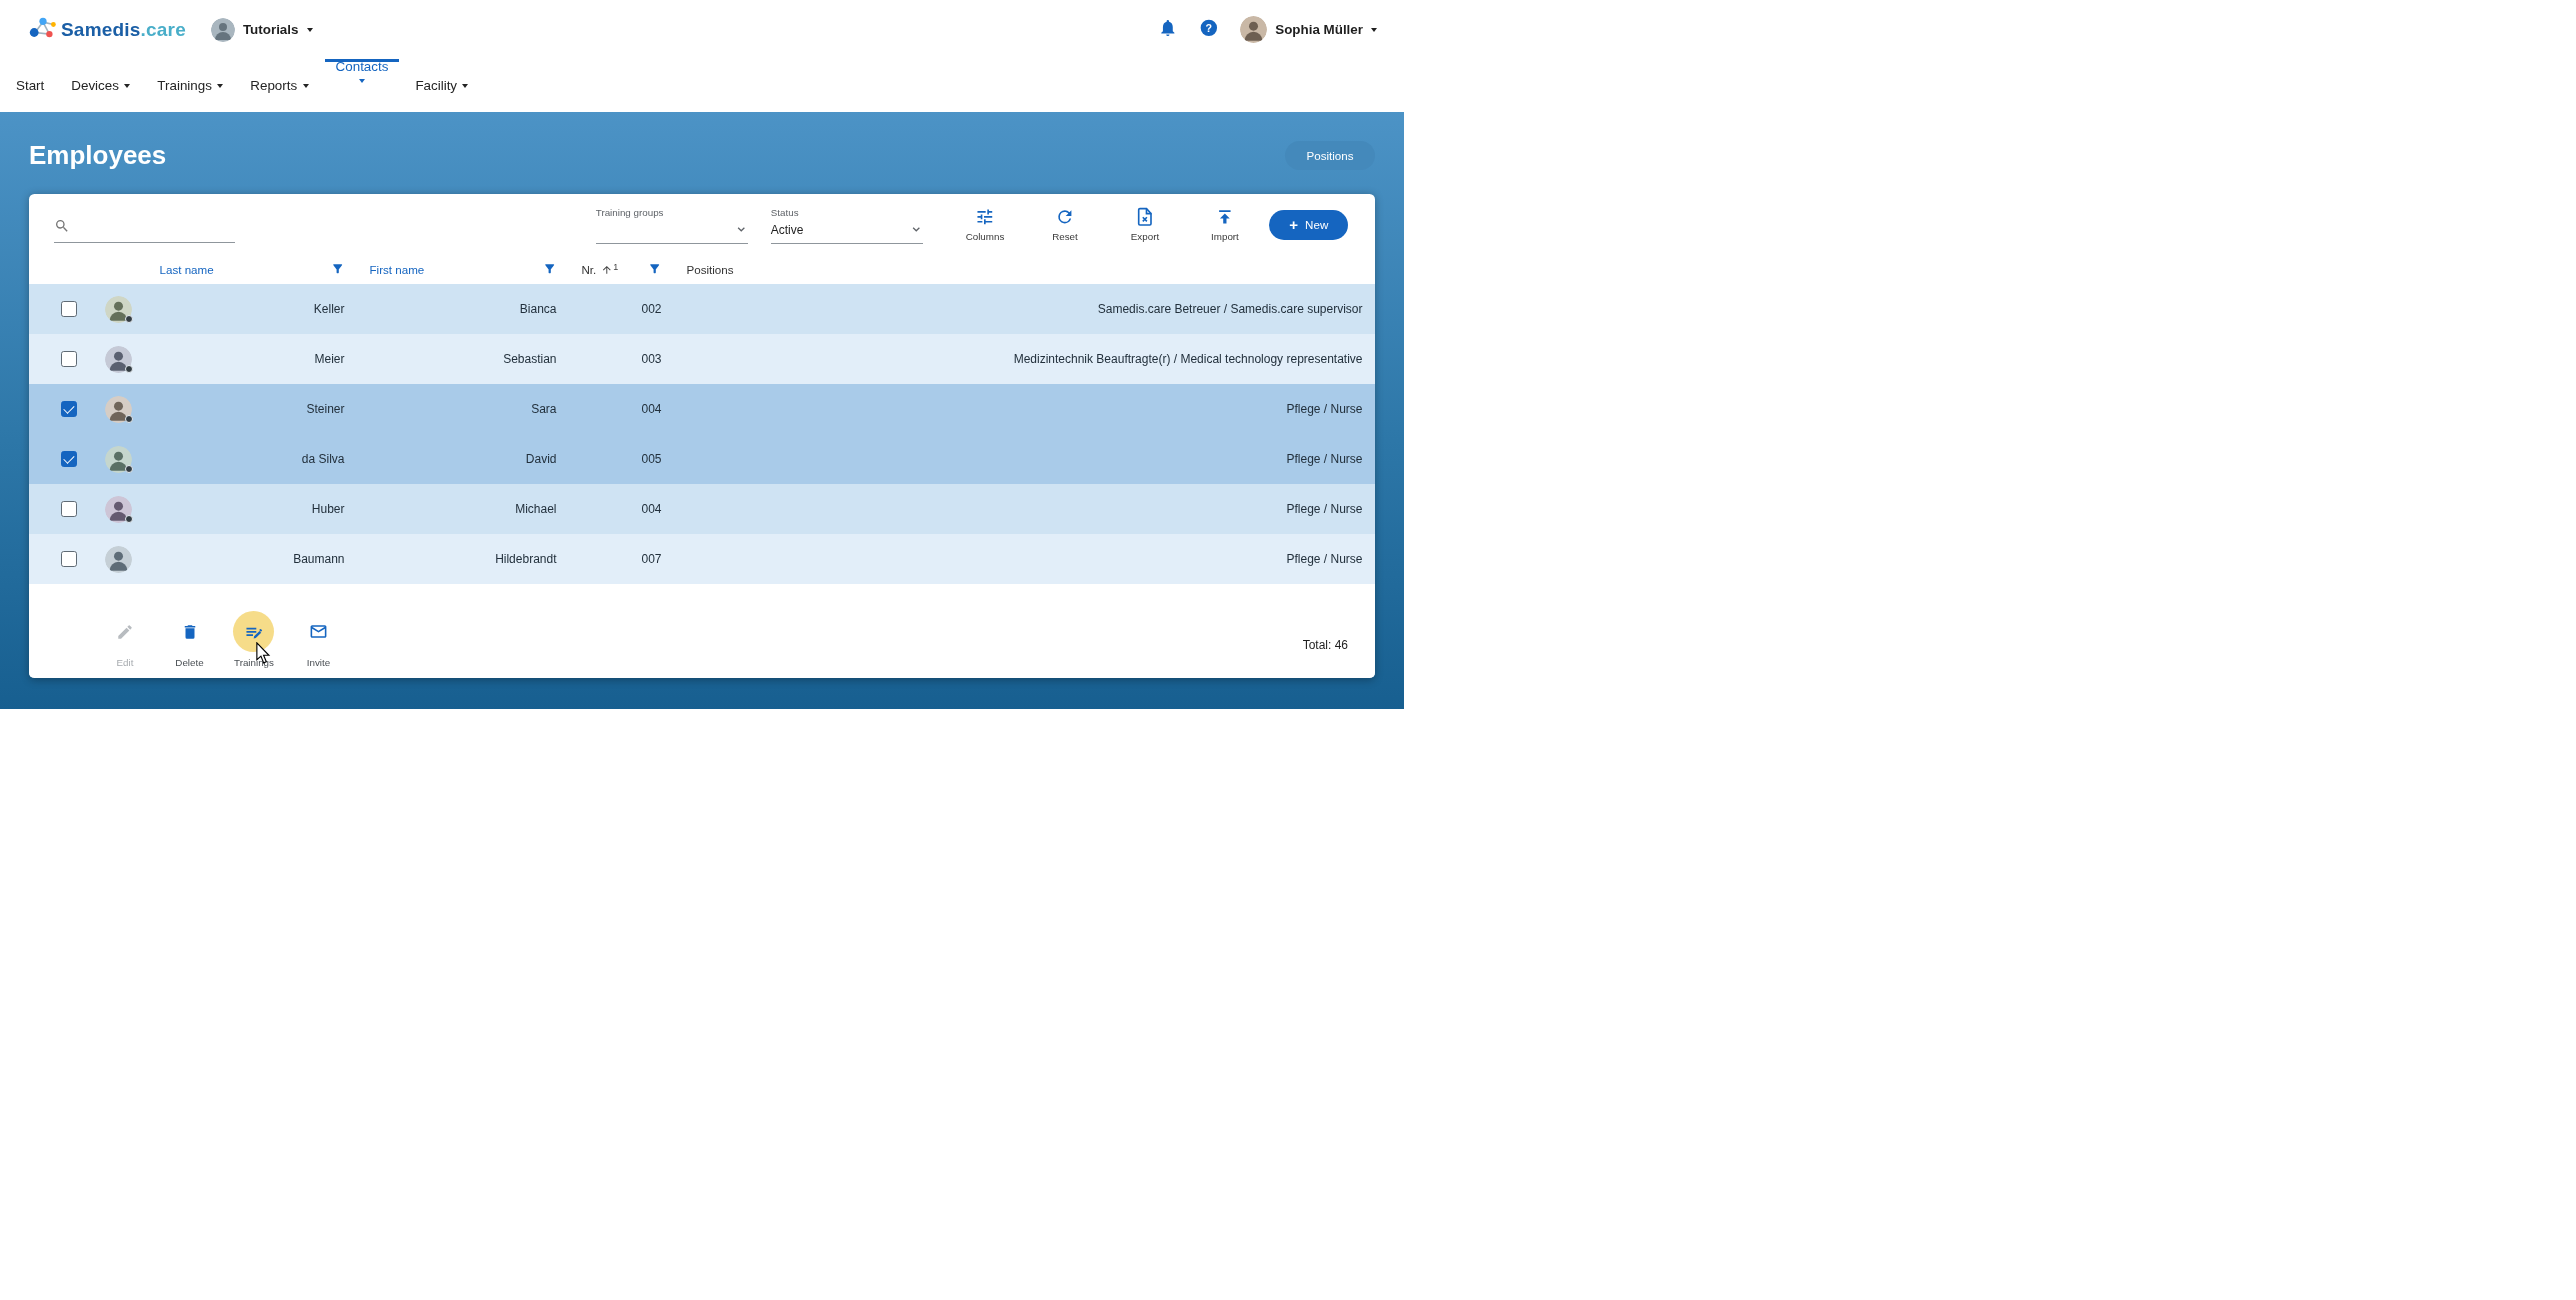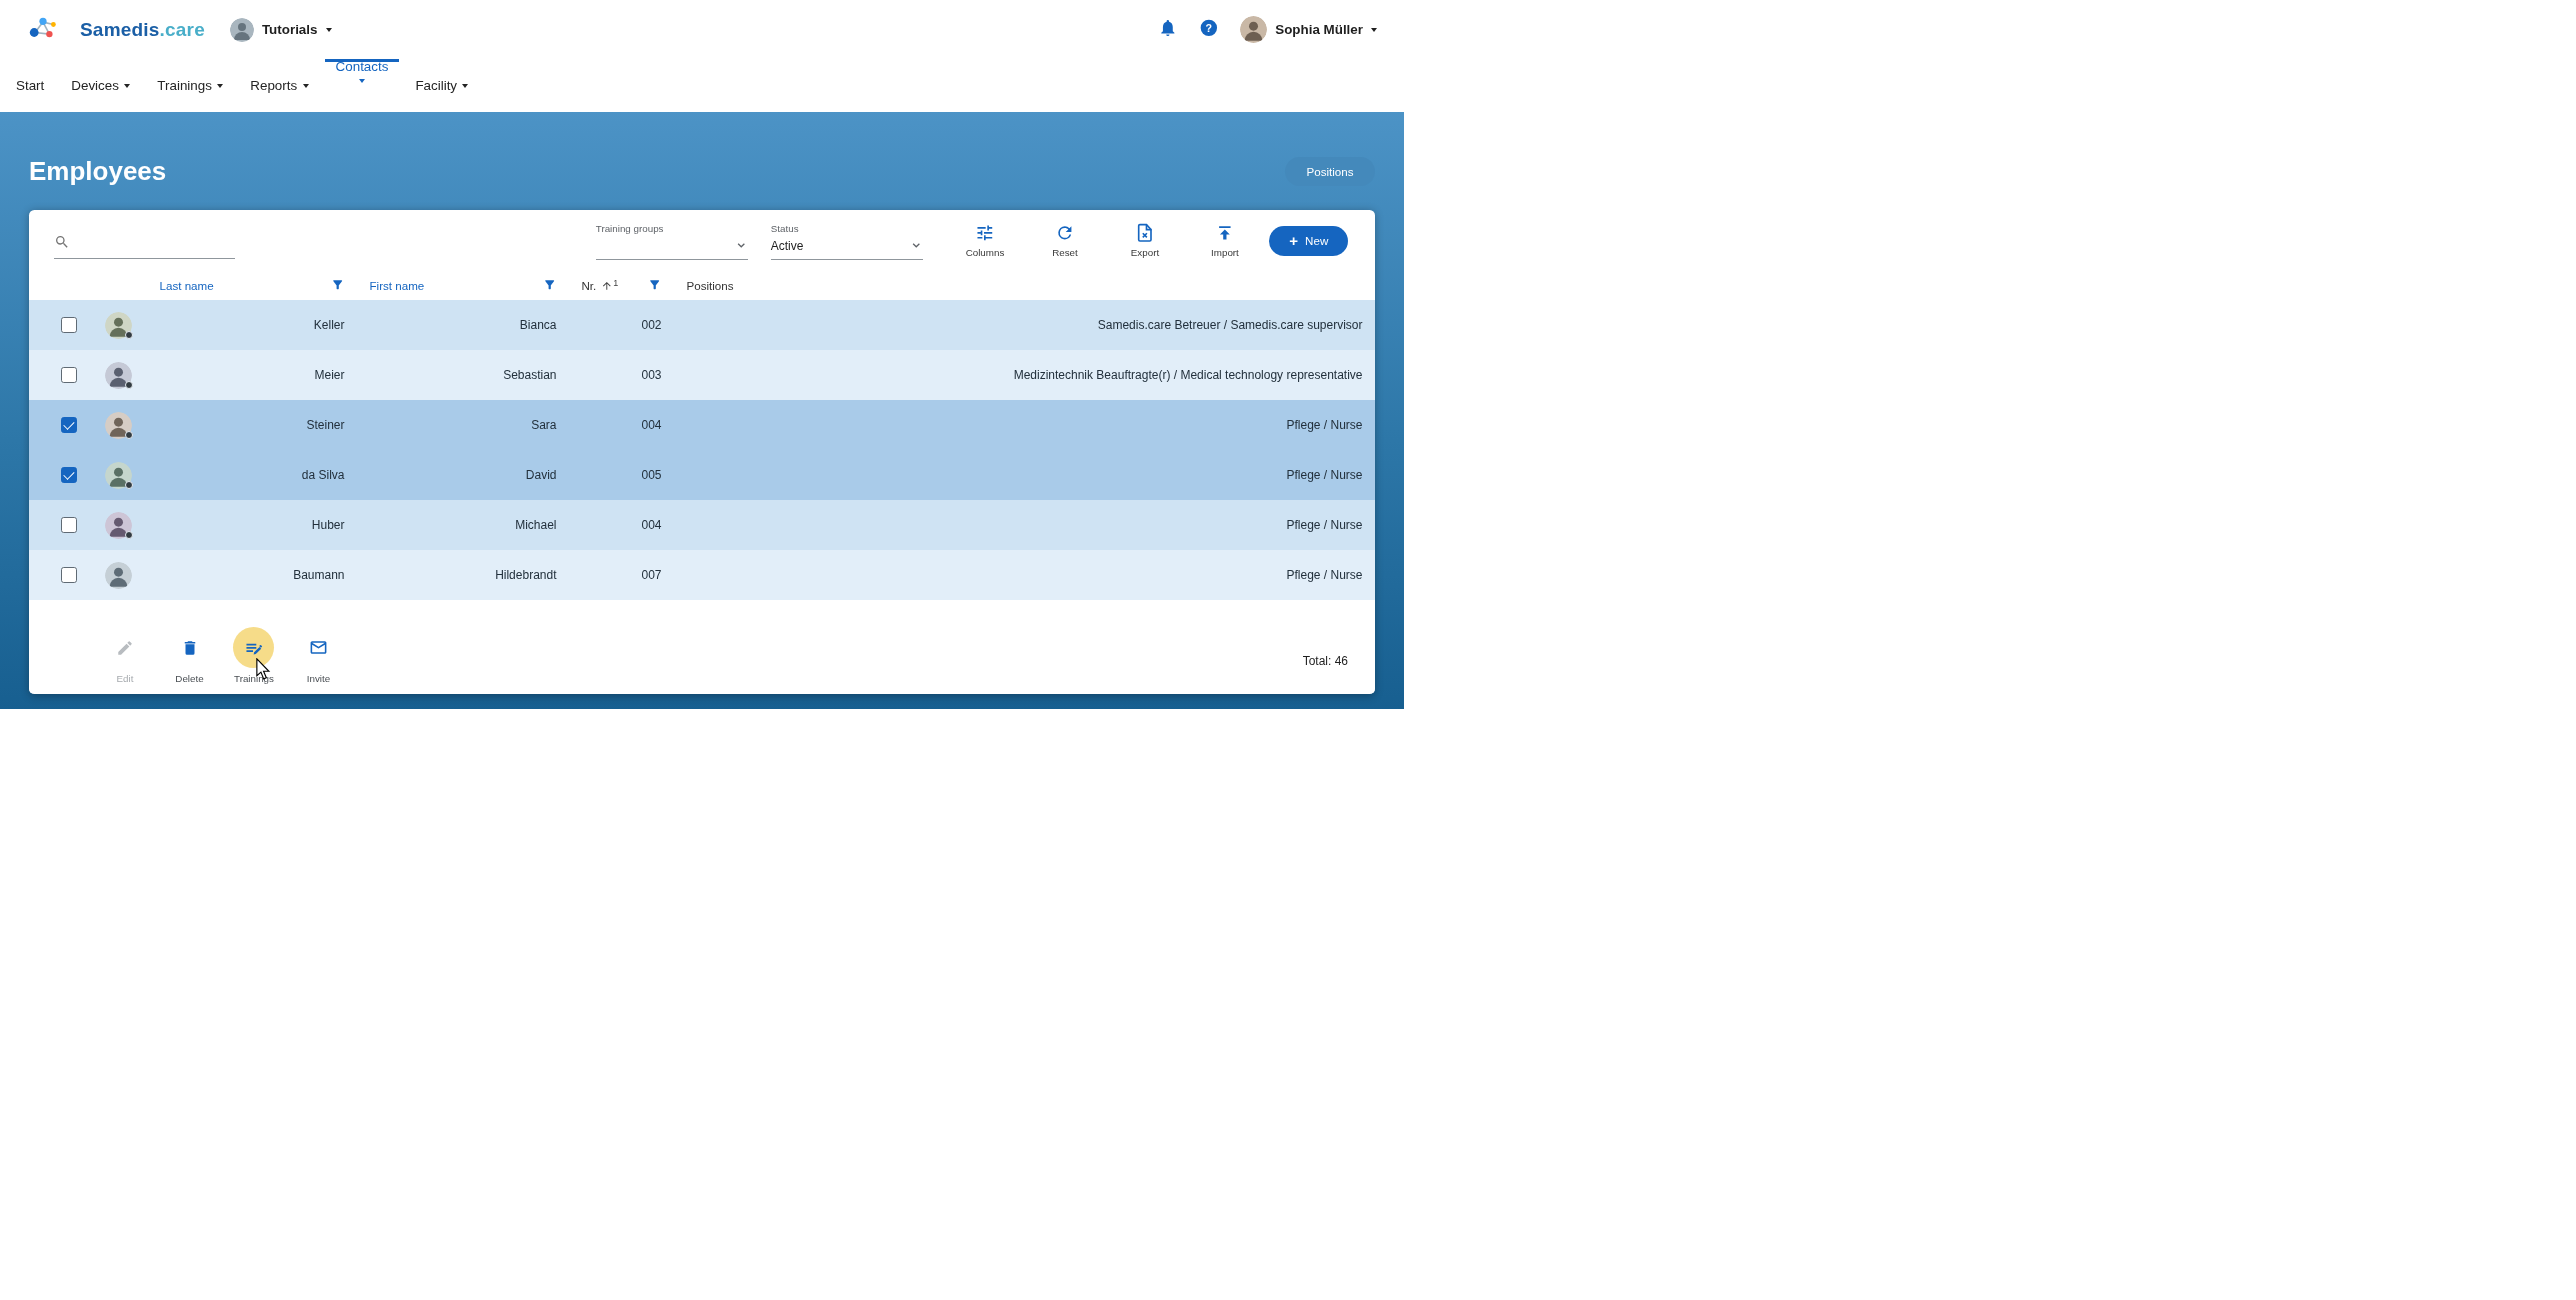--- a/index.html
+++ b/index.html
@@ -8,7 +8,7 @@
 
   
   .topbar { height:59px; display:flex; align-items:center; padding:0 27px; background:#fff; }
-  .logo { display:flex; align-items:center; gap:21px; cursor:pointer; }
+  .logo { display:flex; align-items:center; gap:2px; cursor:pointer; }
   .brand { font-size:19px; font-weight:bold; letter-spacing:0.2px; }
   .brand .p1 { color:#1b5fa6; }
   .brand .p2 { color:#49aec9; }

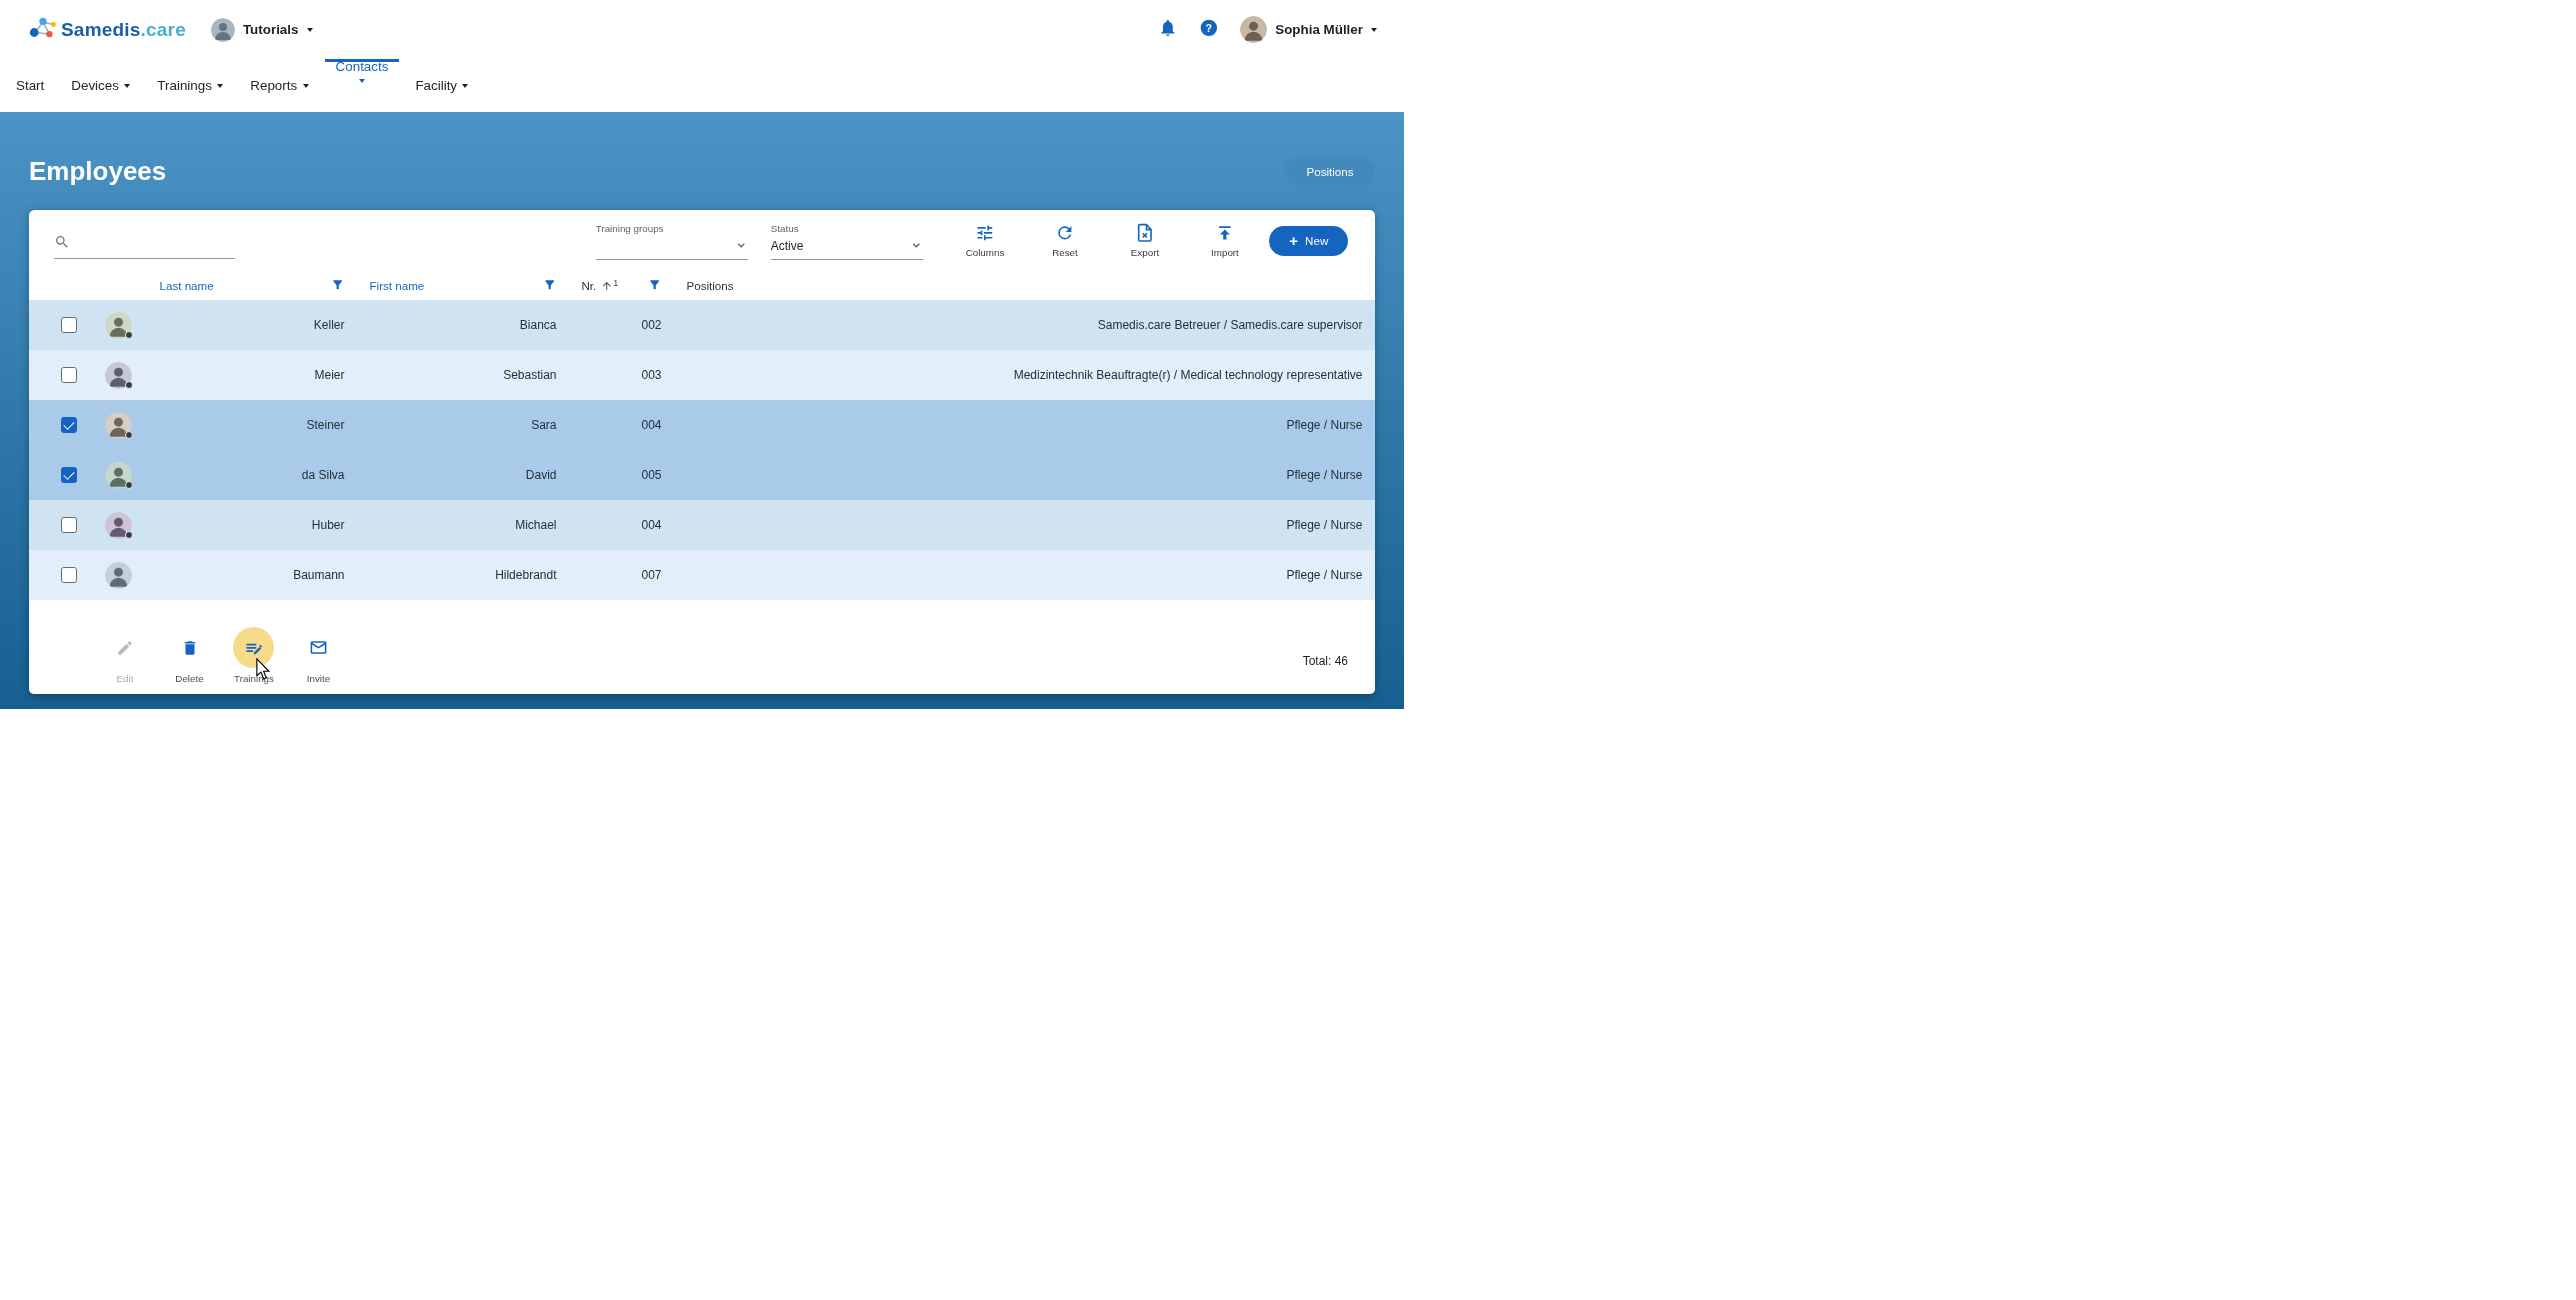--- a/index.html
+++ b/index.html
@@ -29,7 +29,7 @@
   .nav-item.active::before { content:''; position:absolute; top:0; left:-10.7px; right:-10.7px; height:2.7px; background:#1565c0; }
 
   
-  .main { height:597px; background:linear-gradient(180deg,#4c93c6 0%, #2d77a8 55%, #175f90 100%); padding:16px 29px; }
+  .main { height:597px; background:linear-gradient(180deg,#4c93c6 0%, #2d77a8 55%, #175f90 100%); padding:0 29px; }
   .title-row { display:flex; align-items:center; justify-content:space-between; padding-top:27px; height:59px; }
   .page-title { font-size:26px; font-weight:700; color:#fff; }
   .positions-btn { background:#4489bb; color:#fff; border:none; border-radius:16px; padding:8px 21.5px; font-size:11.6px; cursor:pointer; font-family:inherit; }

